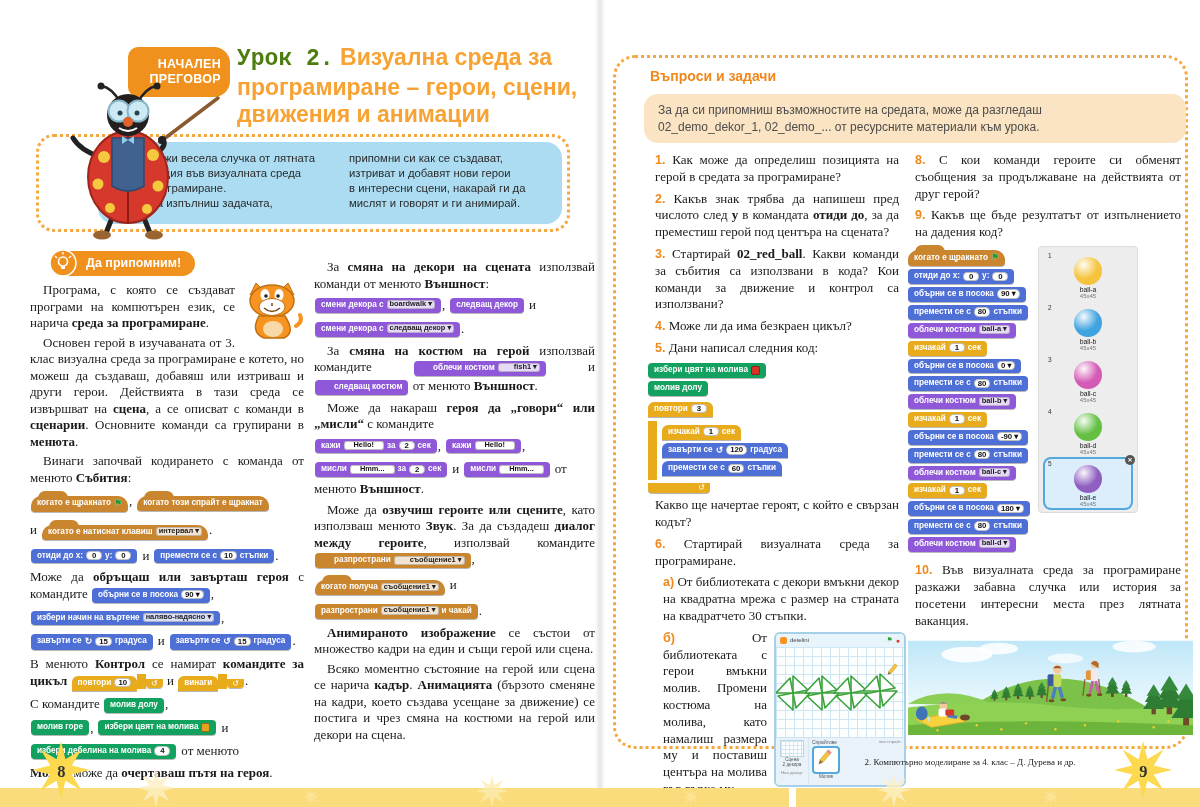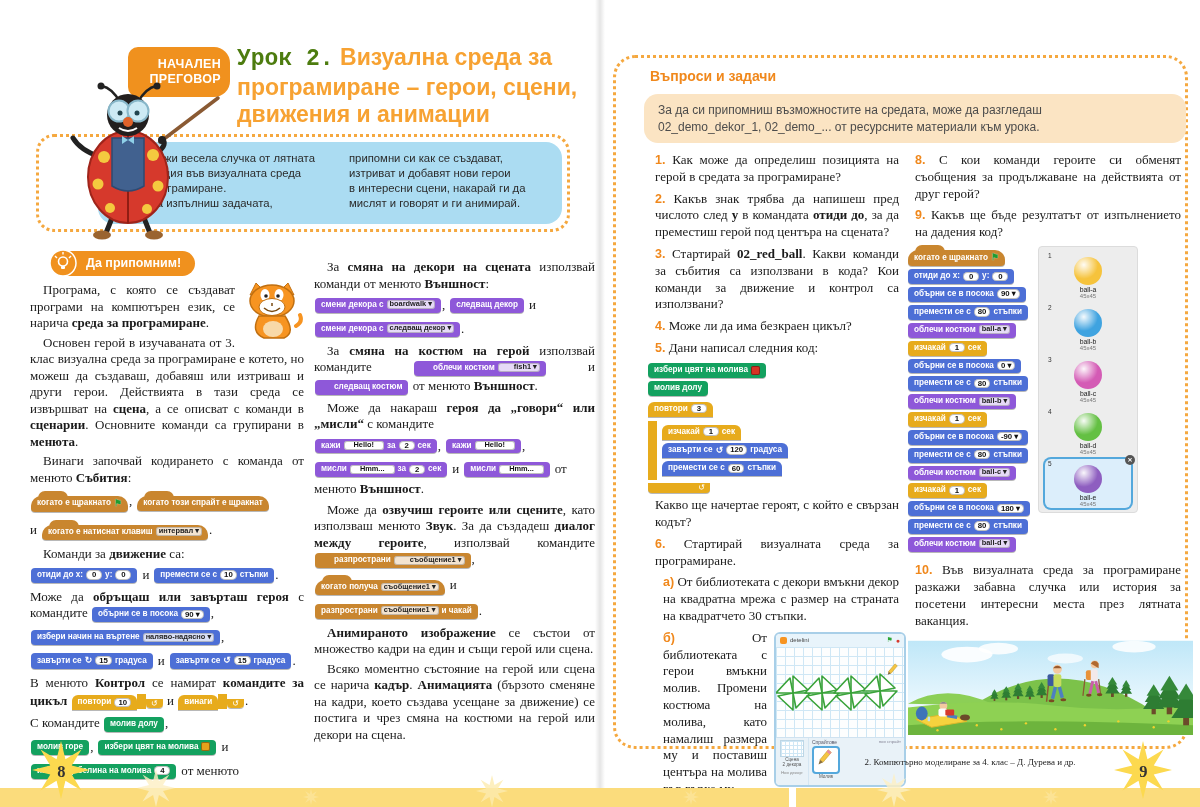--- a/index.html
+++ b/index.html
@@ -230,7 +230,6 @@
           <span class="drop">интервал ▾</span>
         </span><span class="ct">.</span>
     </p>
-    <p class="t ind">Команди за <b>движение</b> са:</p>
     <p class="bl">
       <span class="blk mo">
           <span class="bt">отиди до x:</span>

